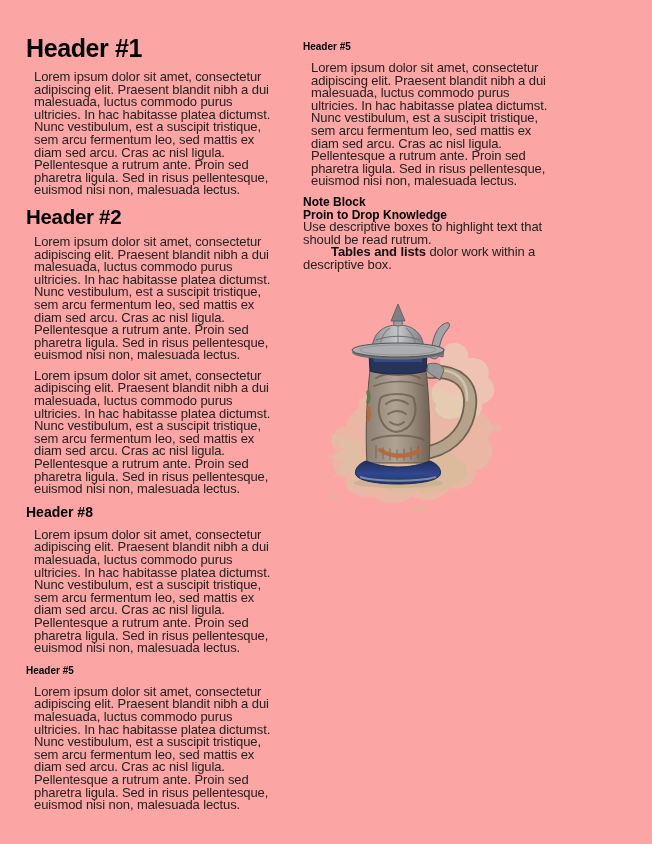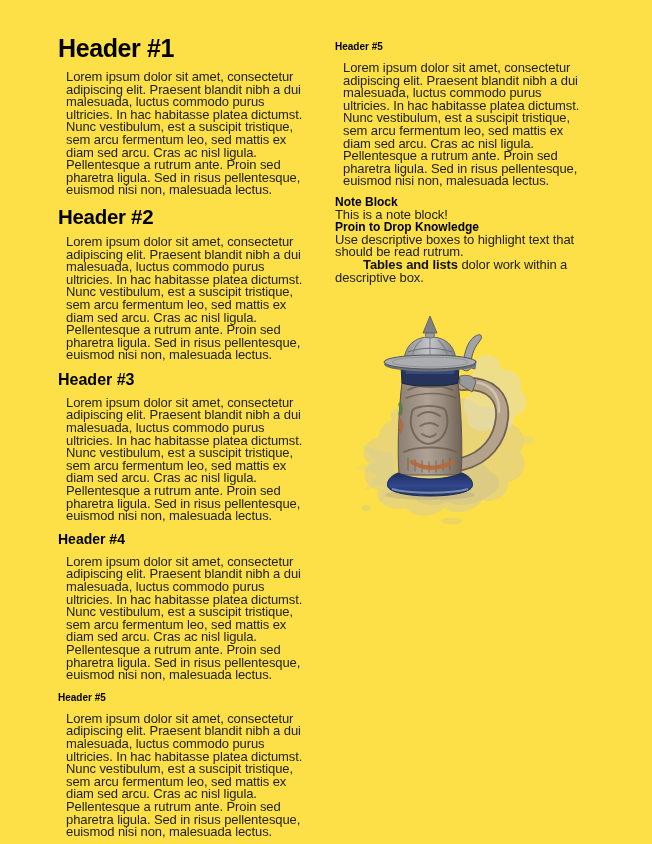--- a/index.html
+++ b/index.html
@@ -12,9 +12,9 @@
   }
   .page {
     width: 652px; height: 844px;
-    padding: 33px 64px 0 58px;
+    padding: 33px 64px 0 26px;
     display: flex;
-    background: #fde047;
+    background: #fca5a5;
   }
   .col { width: 253px; }
   .col-left { margin-right: 24px; }

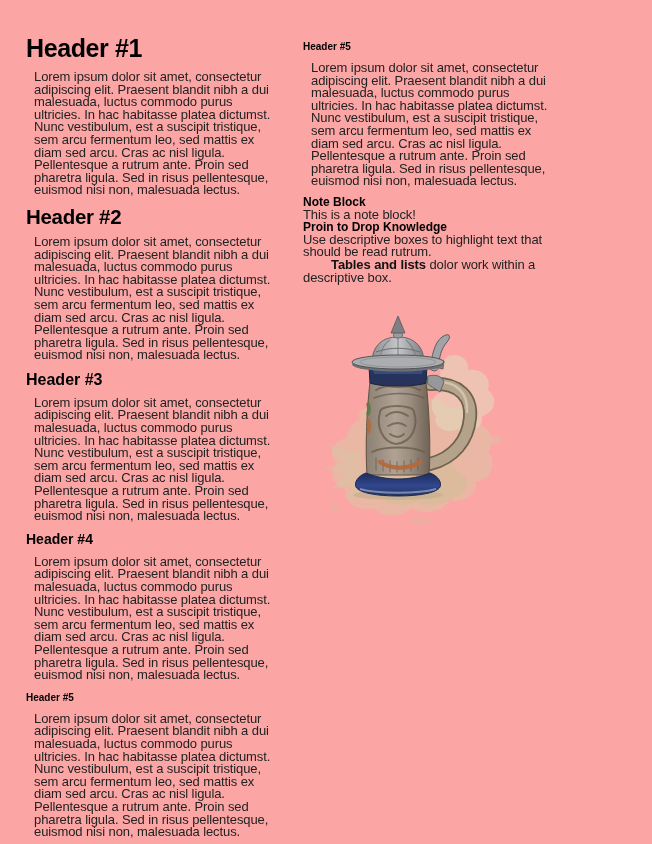--- a/index.html
+++ b/index.html
@@ -139,7 +139,6 @@
 
     <div class="note-area">
       <div class="h h6">Note Block</div>
-      <div class="line">This is a note block!</div>
       <div class="h h6">Proin to Drop Knowledge</div>
       <div class="line">Use descriptive boxes to highlight text that</div>
       <div class="line">should be read rutrum.</div>

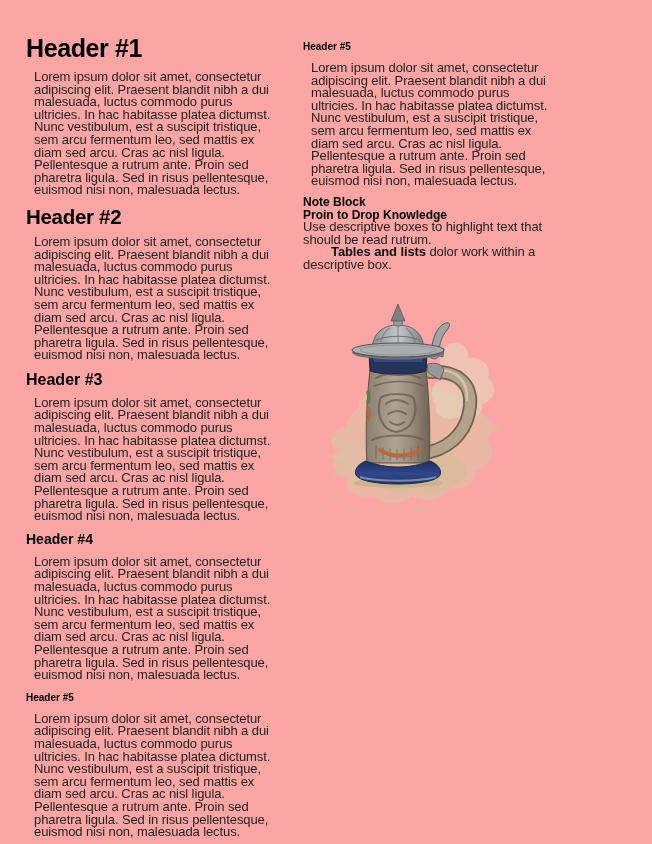--- a/index.html
+++ b/index.html
@@ -78,7 +78,6 @@
           <div class="line">pharetra ligula. Sed in risus pellentesque,</div>
           <div class="line">euismod nisi non, malesuada lectus.</div>
         </div>
-        <div class="h h3">Header #3</div>
         <div class="para">
           <div class="line">Lorem ipsum dolor sit amet, consectetur</div>
           <div class="line">adipiscing elit. Praesent blandit nibh a dui</div>

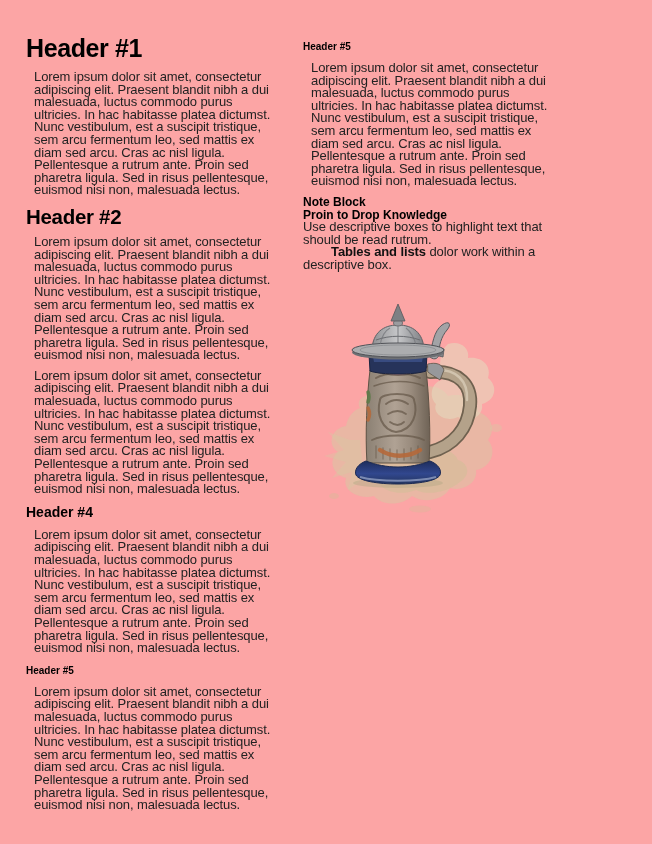--- a/index.html
+++ b/index.html
@@ -90,7 +90,7 @@
           <div class="line">pharetra ligula. Sed in risus pellentesque,</div>
           <div class="line">euismod nisi non, malesuada lectus.</div>
         </div>
-        <div class="h h4">Header #4</div>
+        <div class="h h4">Header #8</div>
         <div class="para">
           <div class="line">Lorem ipsum dolor sit amet, consectetur</div>
           <div class="line">adipiscing elit. Praesent blandit nibh a dui</div>

